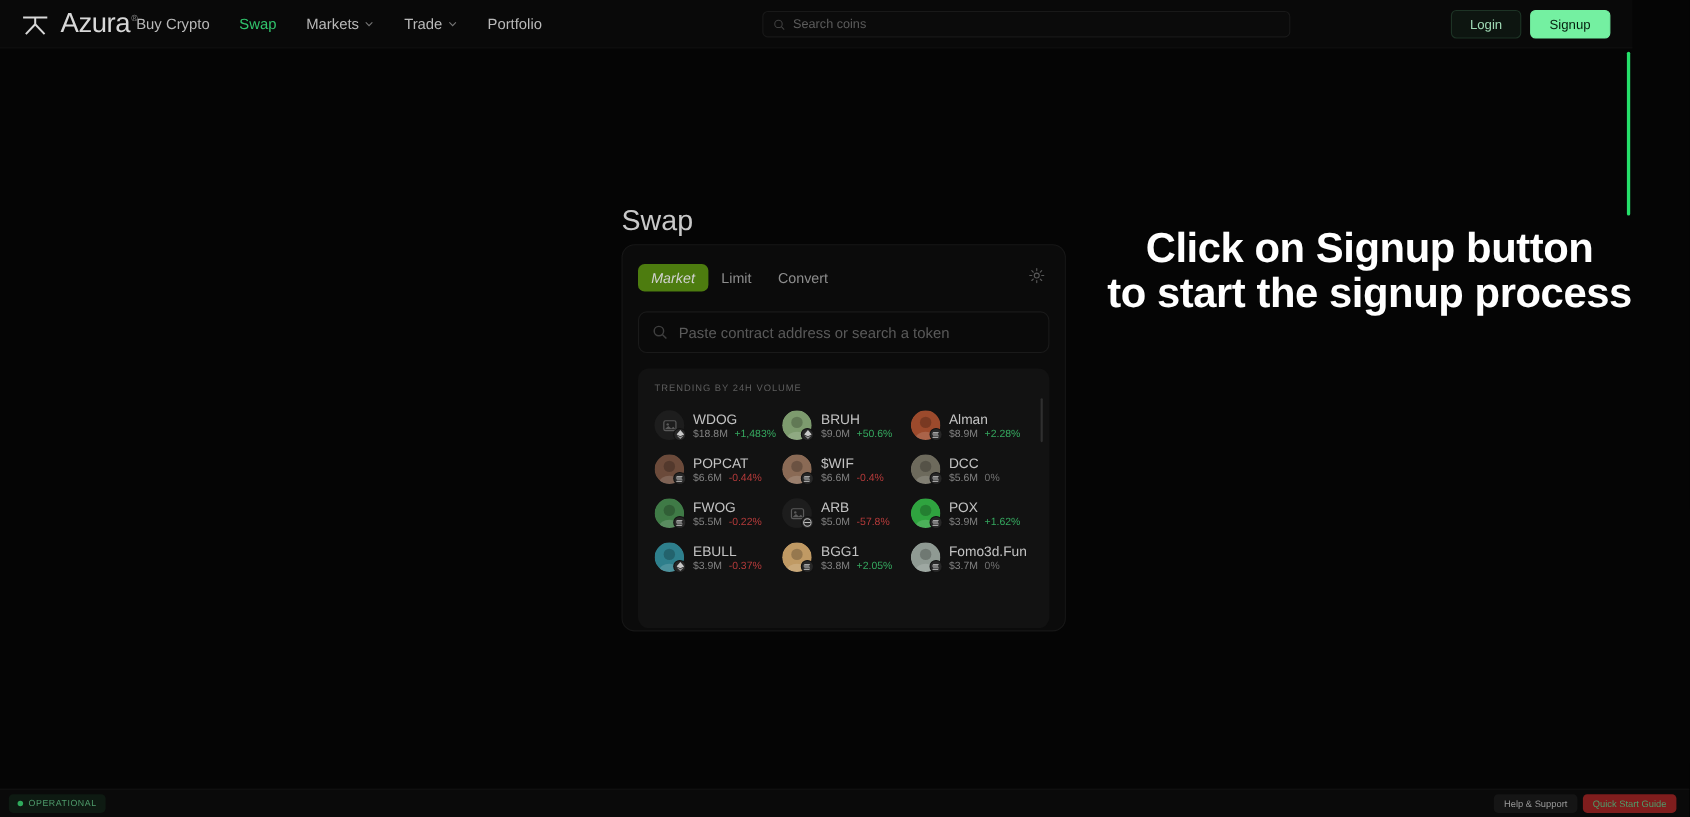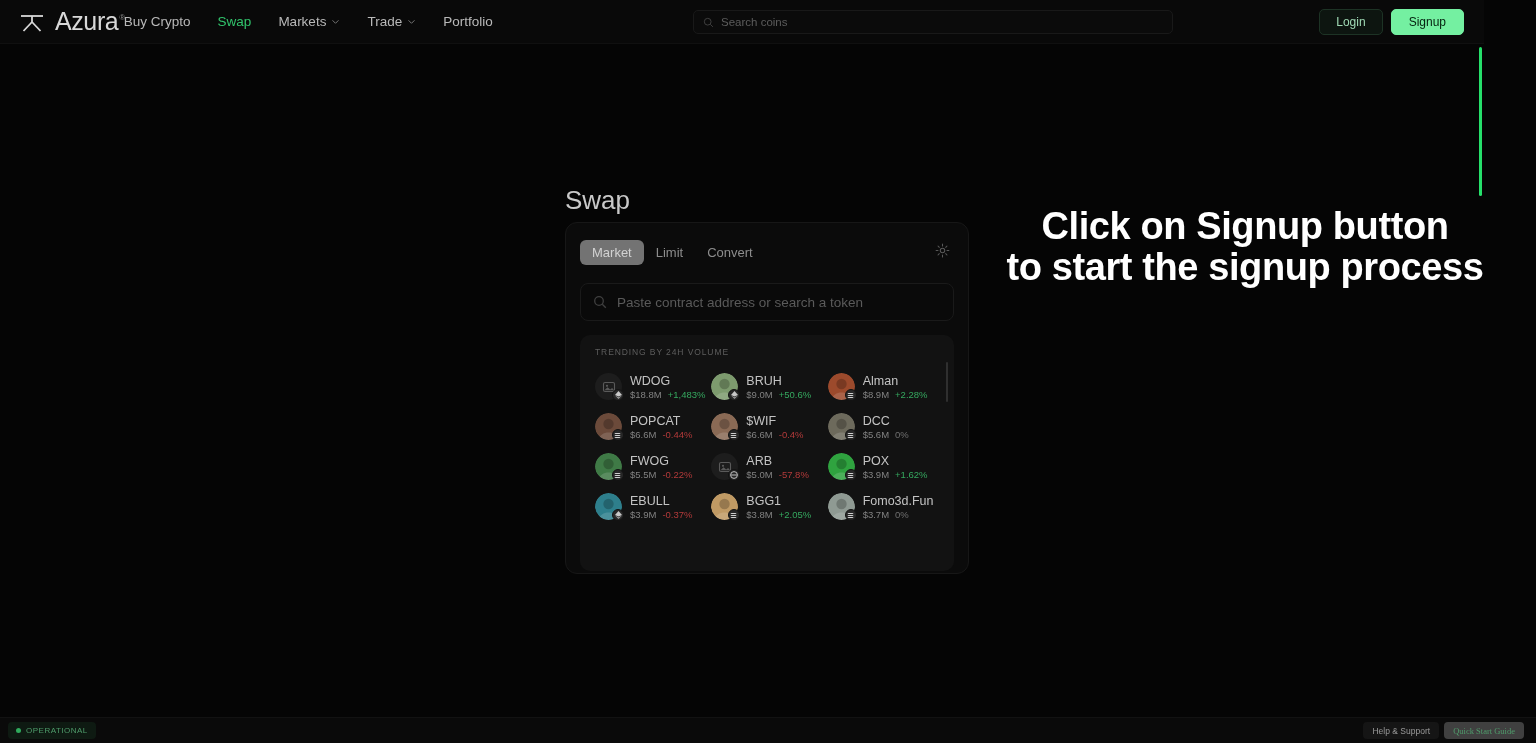--- a/index.html
+++ b/index.html
@@ -100,7 +100,7 @@
     padding: 5px 12px; border-radius: 6px;
     cursor: pointer; white-space: nowrap;
   }
-  .tab.active { background: #737373; color: #d2d2d2; }
+  .tab.active { background: #4d7c0f; color: #d2d2d2; font-style: italic; }
   .gear { position: absolute; right: 18px; top: 6px; width: 15px; height: 15px; cursor: pointer; opacity: .55; }
 
   .token-search {

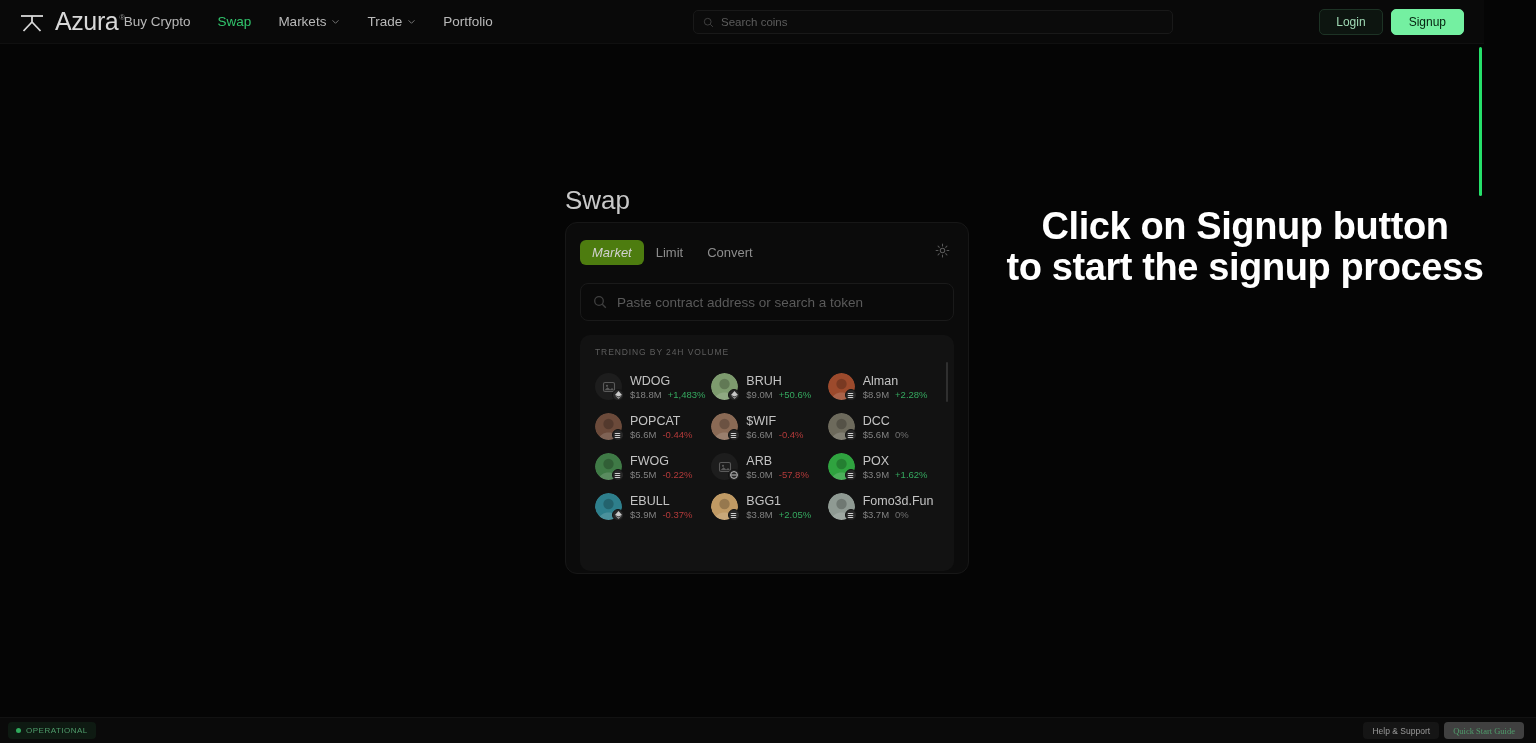--- a/index.html
+++ b/index.html
@@ -208,7 +208,7 @@
     font-size: 8.5px; cursor: pointer;
   }
   .f-help { background: #151515; color: #9a9a9a; }
-  .f-guide { background: #404040; color: #4f9c6b; font-family: Liberation Serif, serif; }
+  .f-guide { background: #7f1d1d; color: #4f9c6b; }
 </style>
 </head>
 <body>

